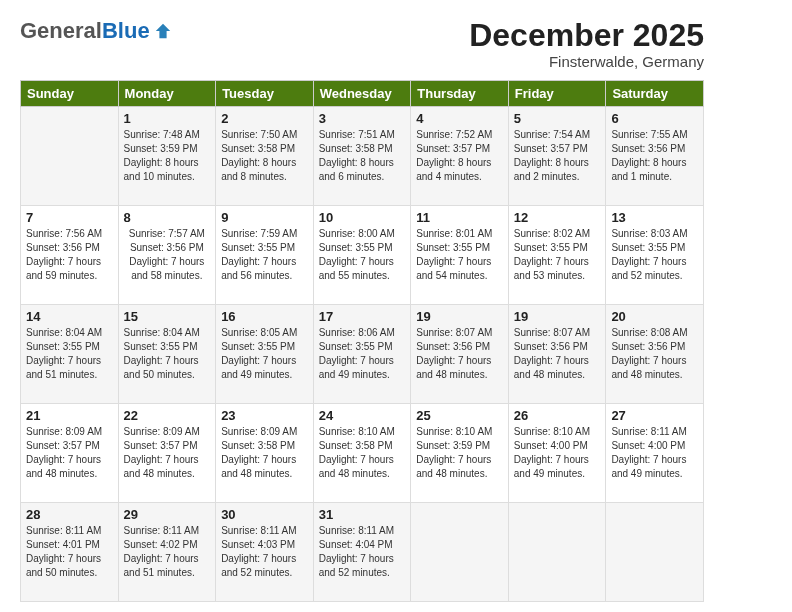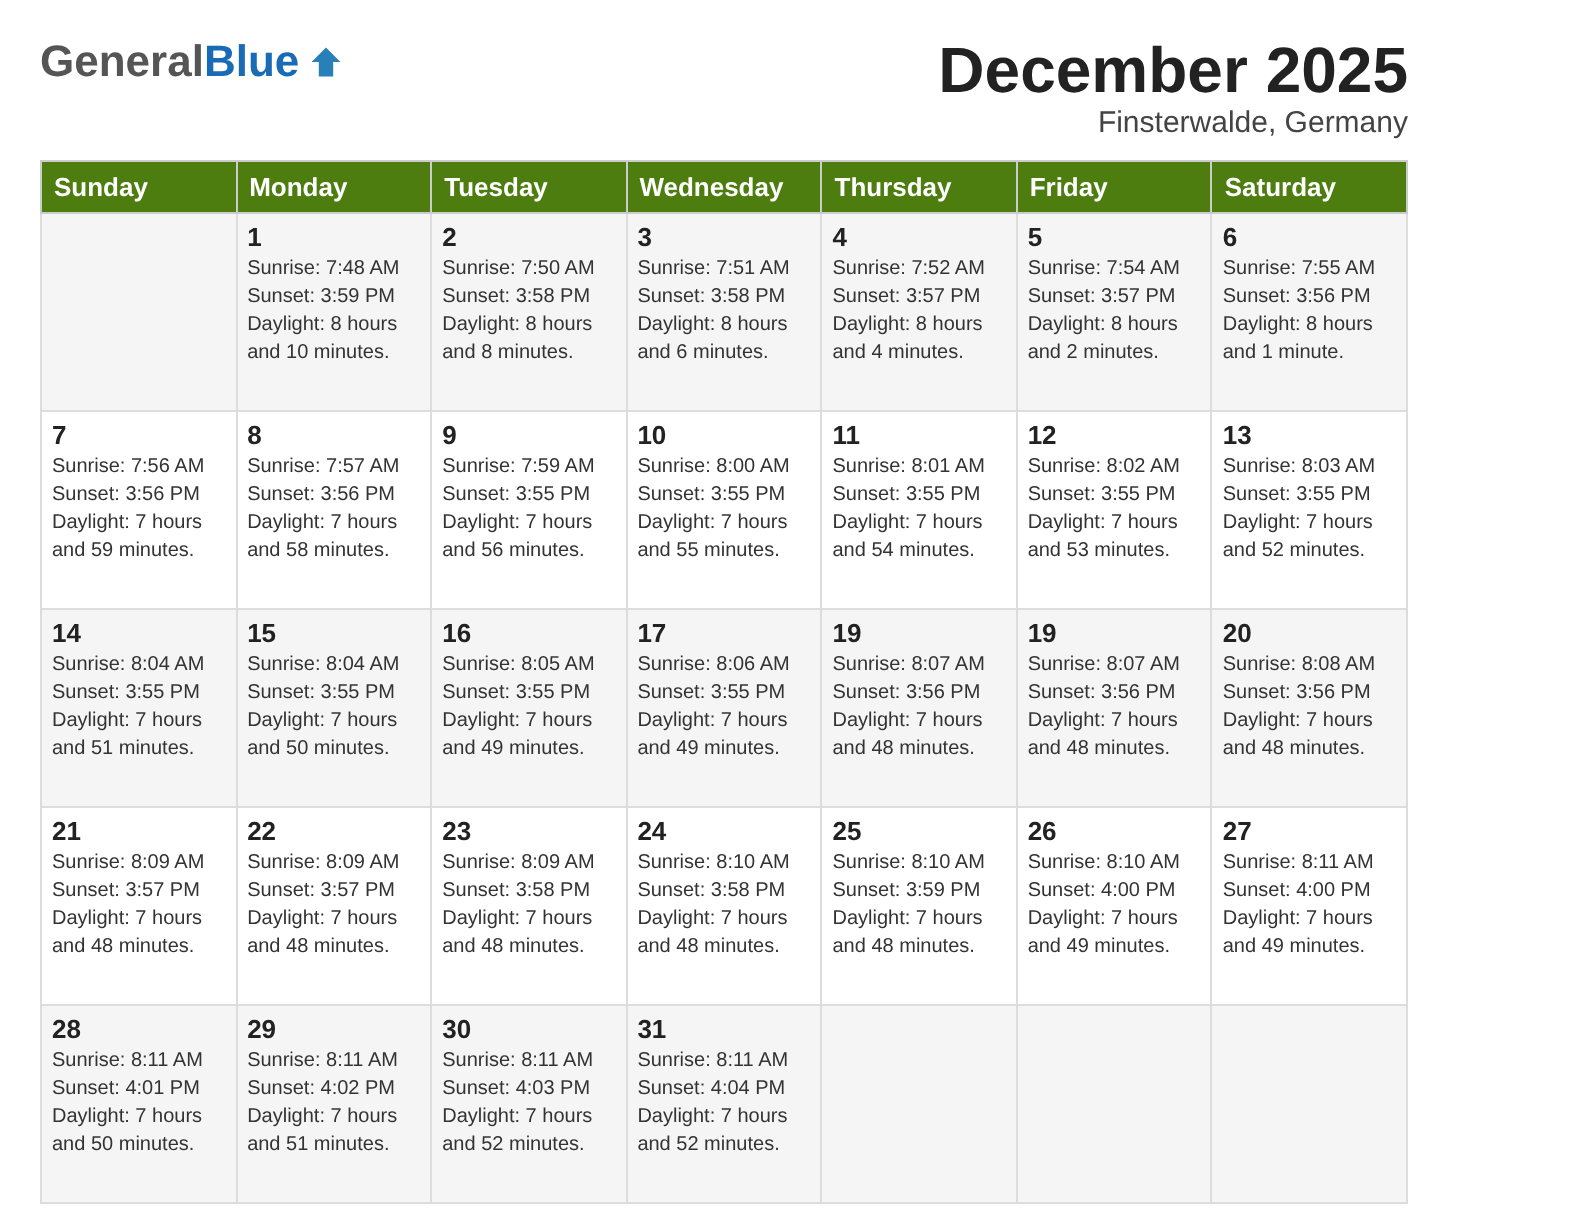--- a/index.html
+++ b/index.html
@@ -191,7 +191,7 @@
           </td>
           <td>
             <span class="day-number">8</span>
-            <div class="cell-content" style="white-space: pre-line;">Sunrise: 7:57 AM
+            <div class="cell-content" style="white-space: pre-line; text-align: center;">Sunrise: 7:57 AM
 Sunset: 3:56 PM
 Daylight: 7 hours
 and 58 minutes.</div>

